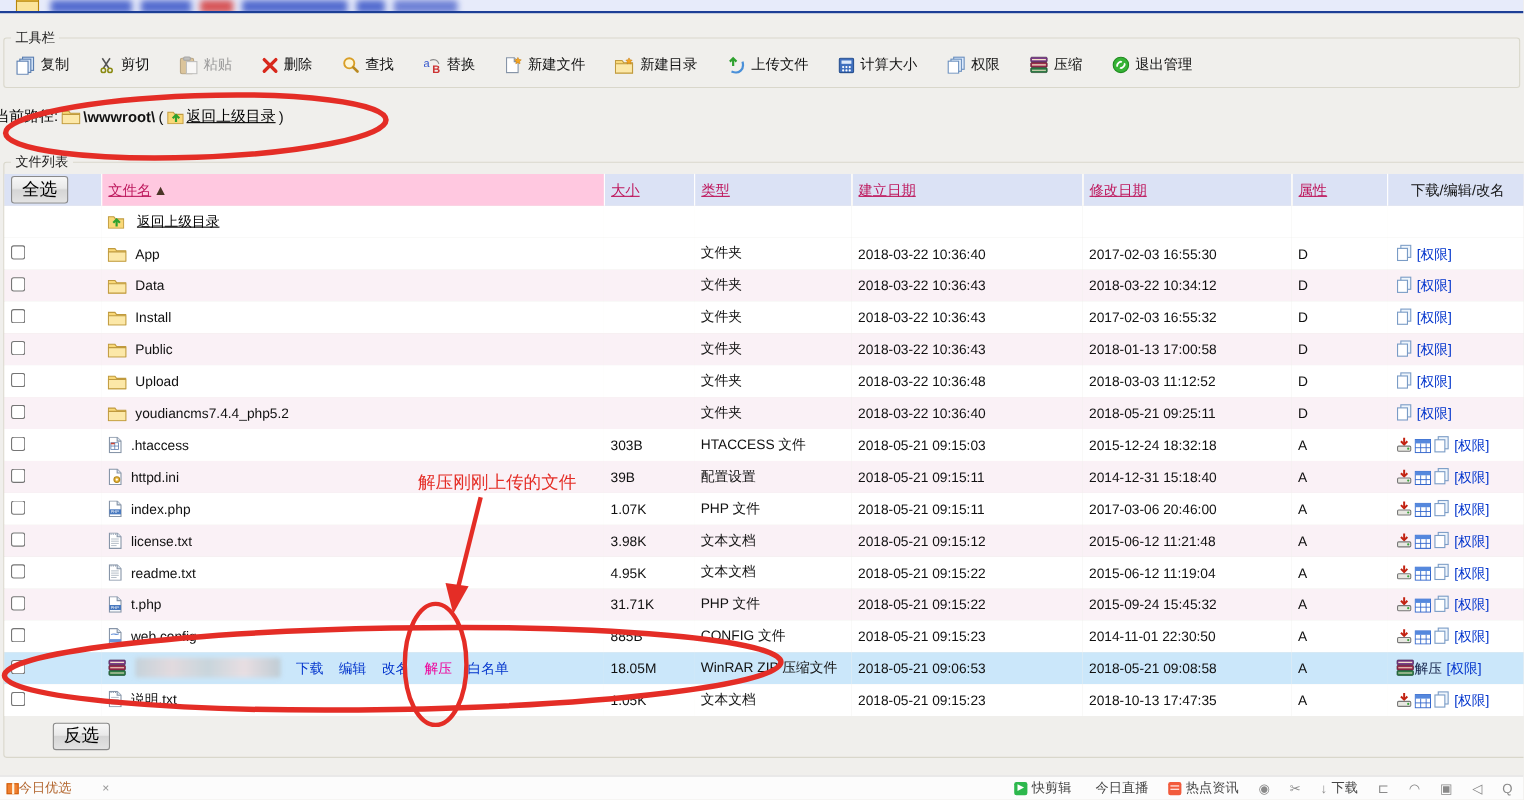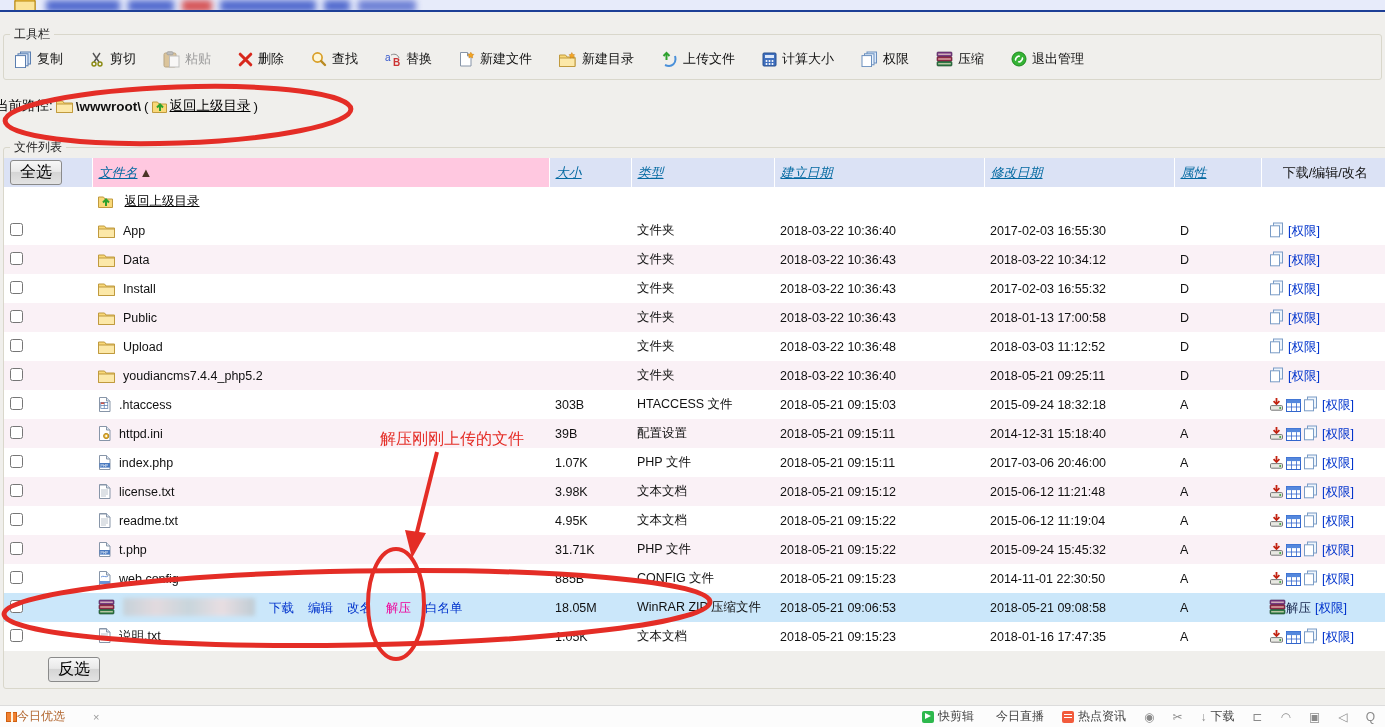--- a/index.html
+++ b/index.html
@@ -37,7 +37,7 @@
   .flist thead th { background:#dbe2f5; border-right:1px solid #fff; height:27px; font-size:13px; }
   .flist thead th.h-name { background:#ffc8e0; }
   .flist thead th.h-ops { text-align:center; border-right:none; }
-  .flist thead a { color:#0369a1; text-decoration:underline; cursor:pointer;font-style:italic; }
+  .flist thead a { color:#be185d; text-decoration:underline; cursor:pointer; }
   .sortarrow { color:#4a3526; font-size:13px; margin-left:2px; }
   .col-check { width:88px; } .col-name { width:457px; } .col-size { width:82px; }
   .col-type { width:143px; } .col-created { width:210px; } .col-modified { width:190px; }

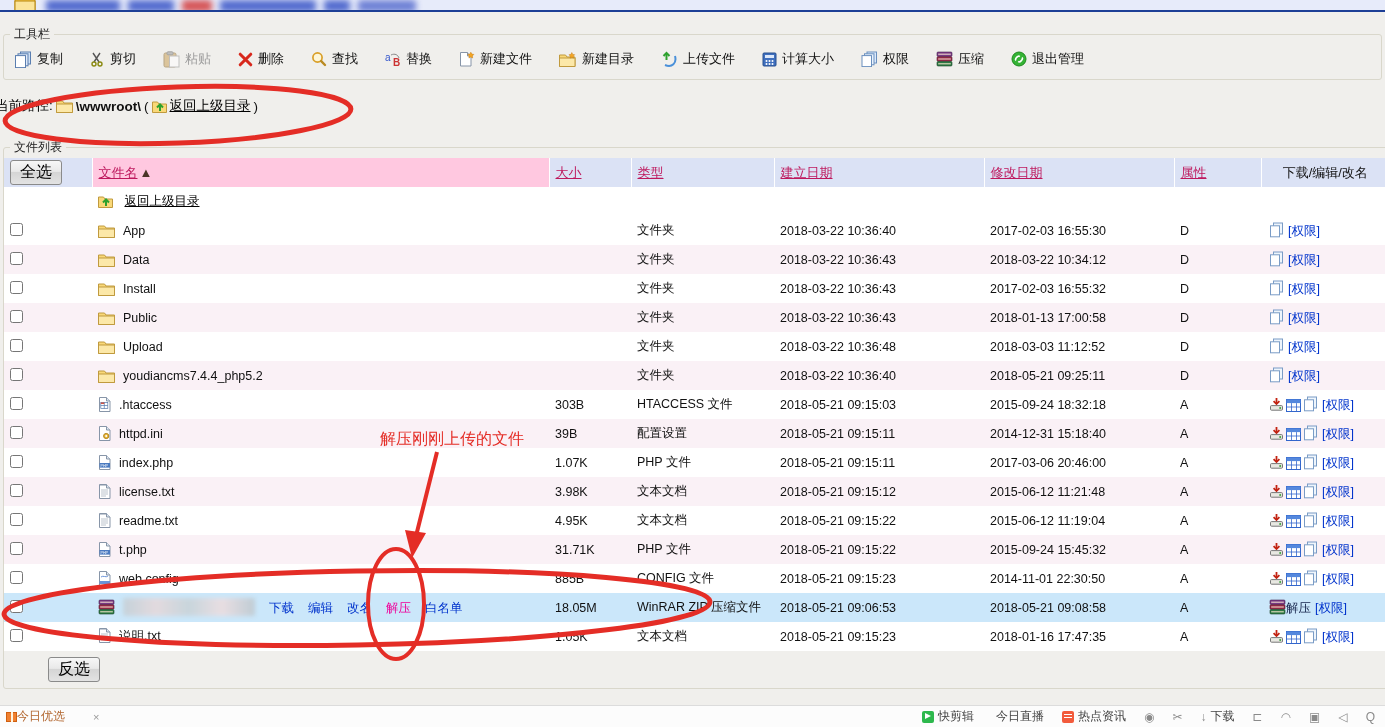--- a/index.html
+++ b/index.html
@@ -448,7 +448,7 @@
             <td class="c-size">303B</td>
             <td class="c-type">HTACCESS 文件</td>
             <td class="c-created">2018-05-21 09:15:03</td>
-            <td class="c-modified">2015-09-24 18:32:18</td>
+            <td class="c-modified">2015-12-24 18:32:18</td>
             <td class="c-attr">A</td>
             <td class="c-ops"><span class="icn">
                 <svg width="15" height="15" viewBox="0 0 15 15">

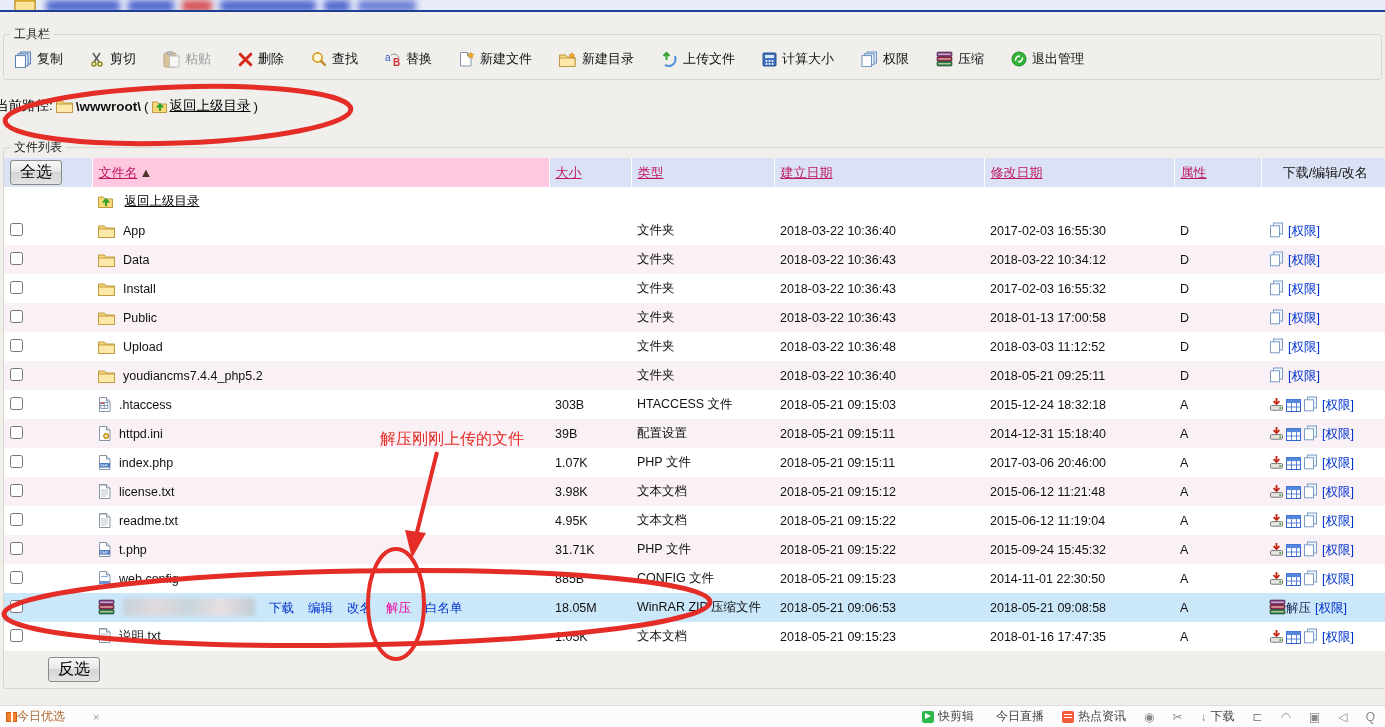--- a/index.html
+++ b/index.html
@@ -717,7 +717,7 @@
             <td class="c-size">1.05K</td>
             <td class="c-type">文本文档</td>
             <td class="c-created">2018-05-21 09:15:23</td>
-            <td class="c-modified">2018-01-16 17:47:35</td>
+            <td class="c-modified">2018-10-13 17:47:35</td>
             <td class="c-attr">A</td>
             <td class="c-ops"><span class="icn">
                 <svg width="15" height="15" viewBox="0 0 15 15">

